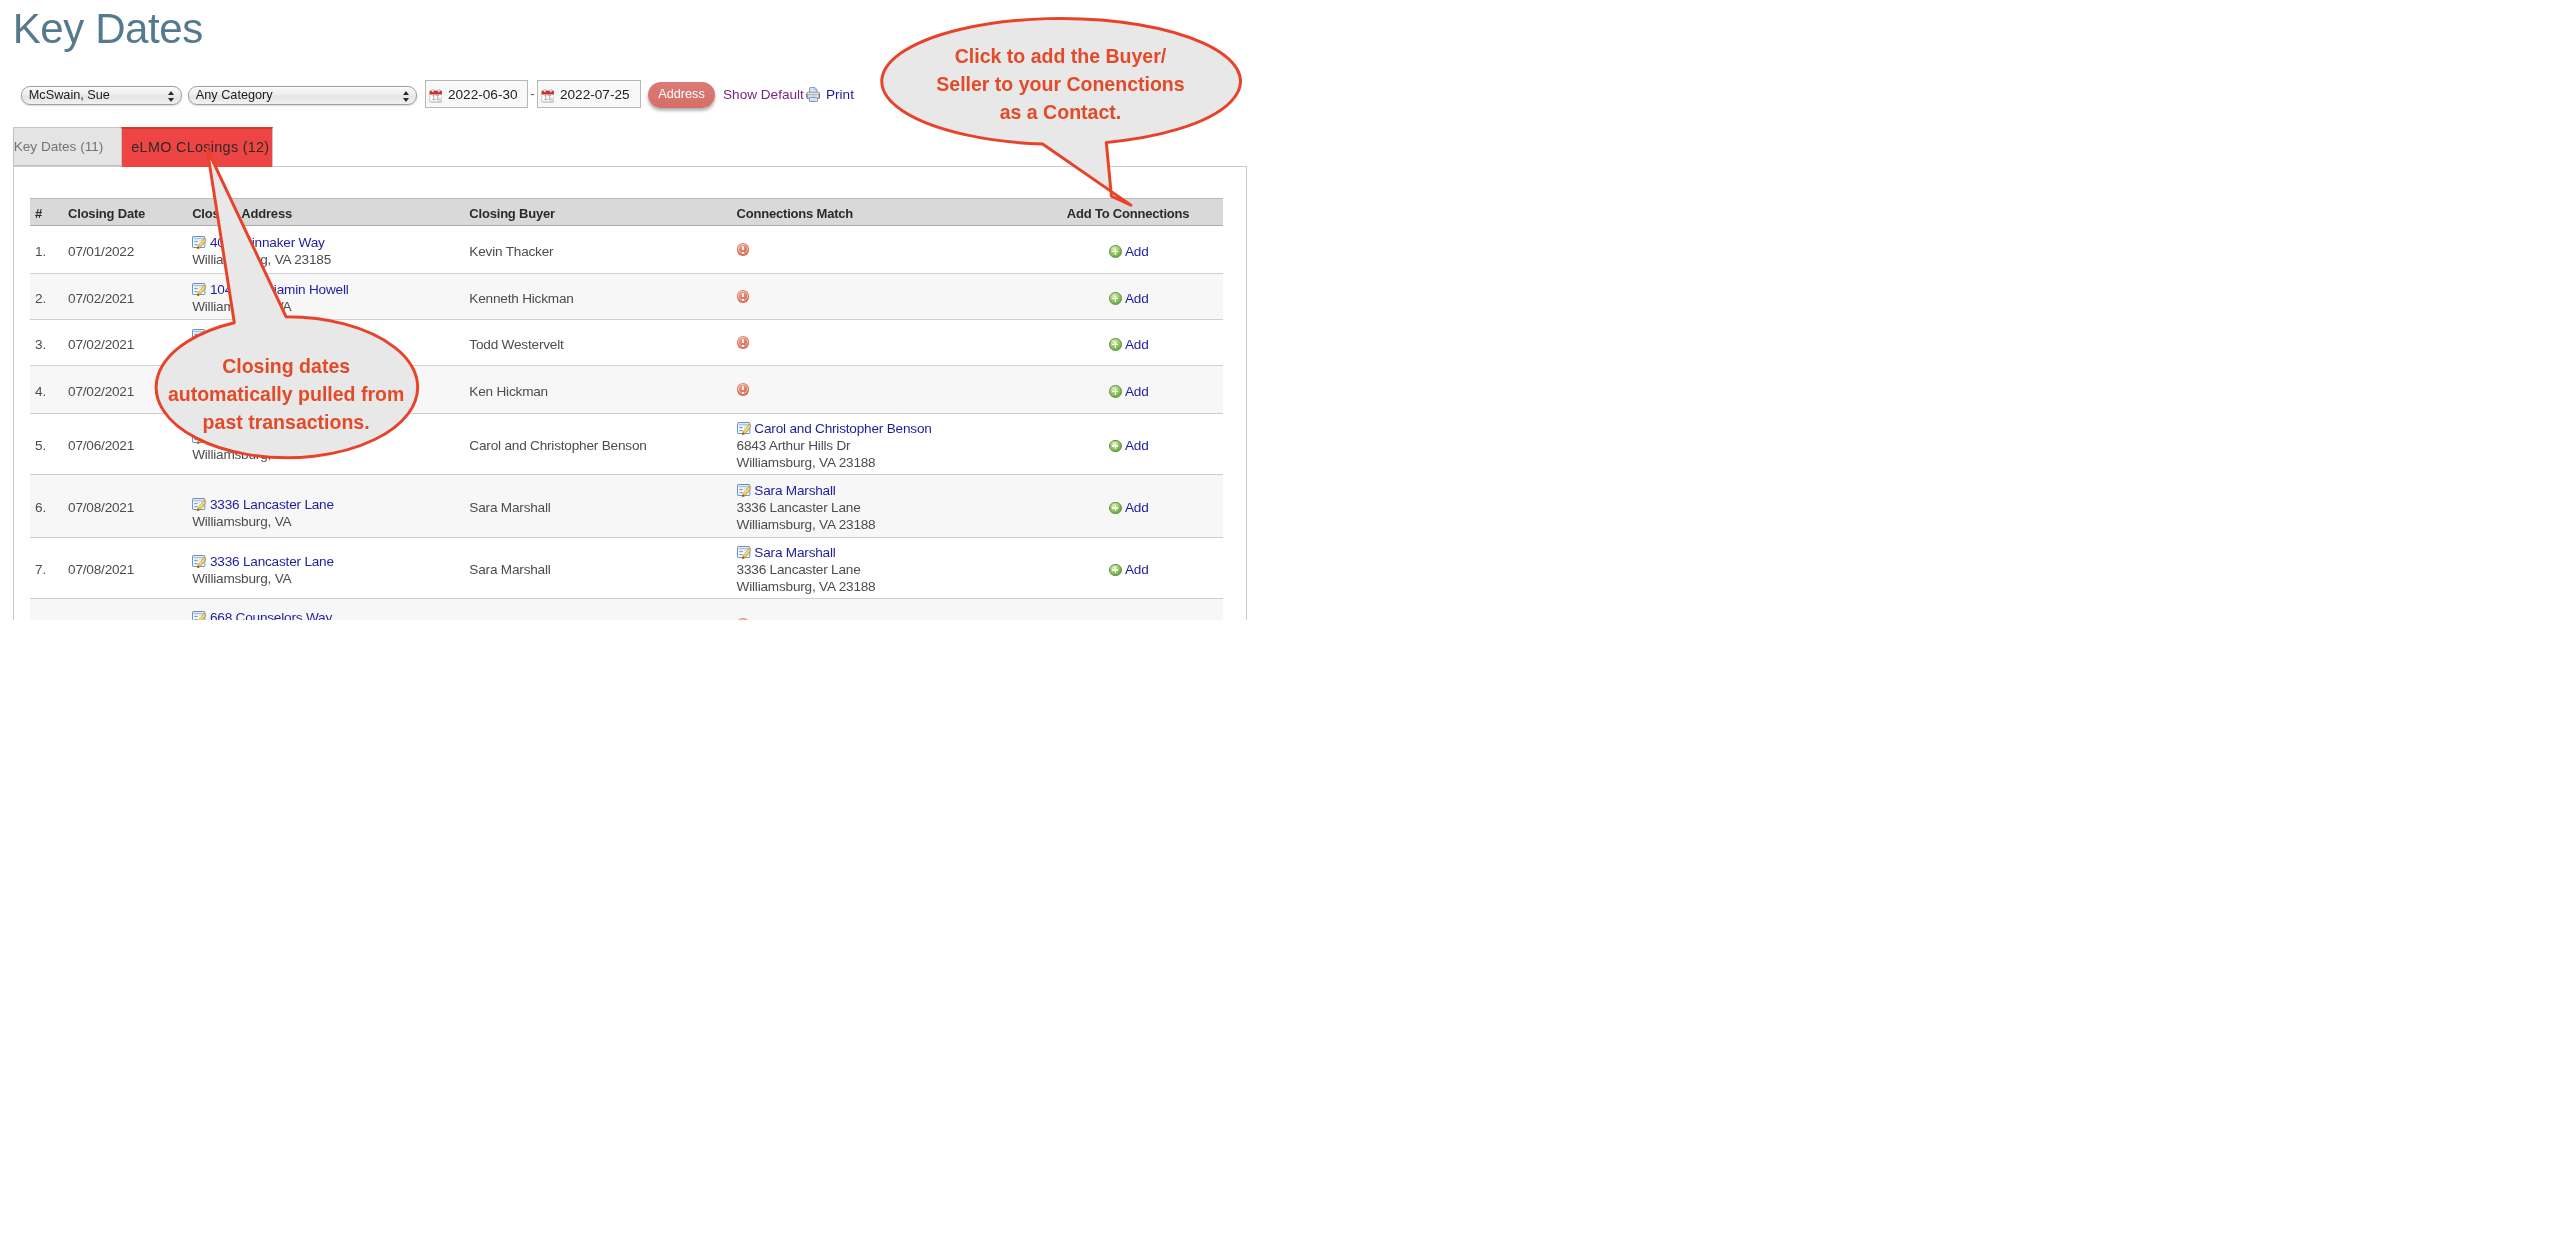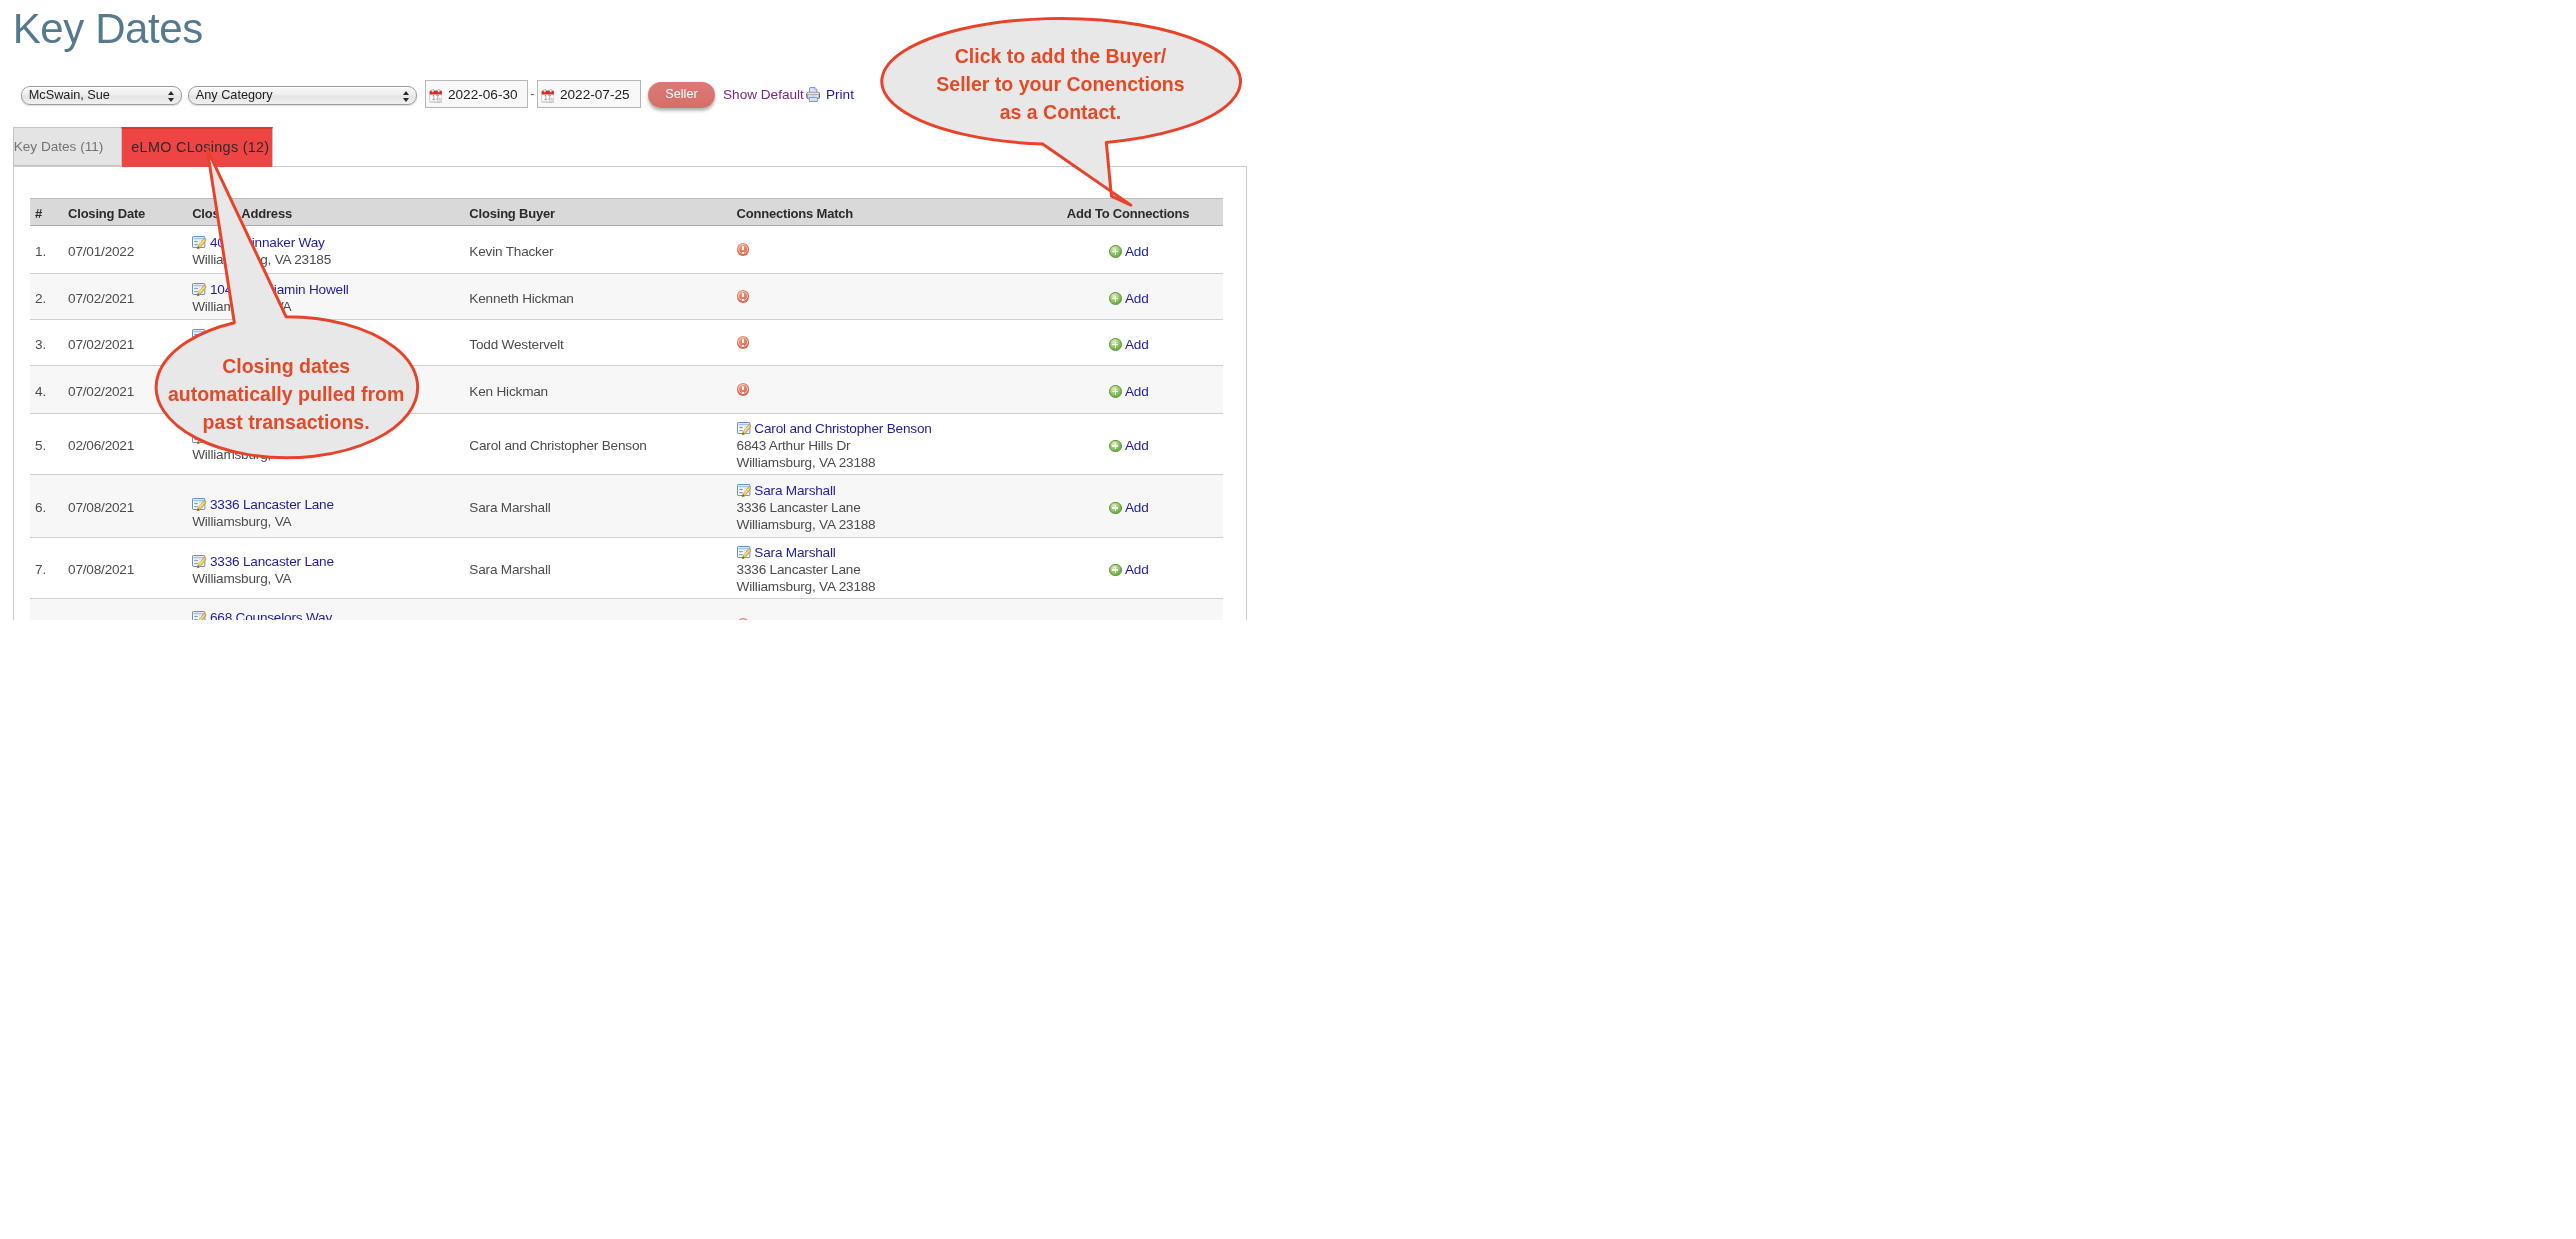--- a/index.html
+++ b/index.html
@@ -92,7 +92,7 @@
     </svg>
     <span class="dtxt">2022-07-25</span>
   </div>
-<div class="btn-search">Seller</div>
+<div class="btn-search">Address</div>
 <div class="showdef">Show Default</div>
 <svg width="14.4" height="15.3" viewBox="0 0 17 18" style="position:absolute;left:806px;top:87px;">
 <defs>

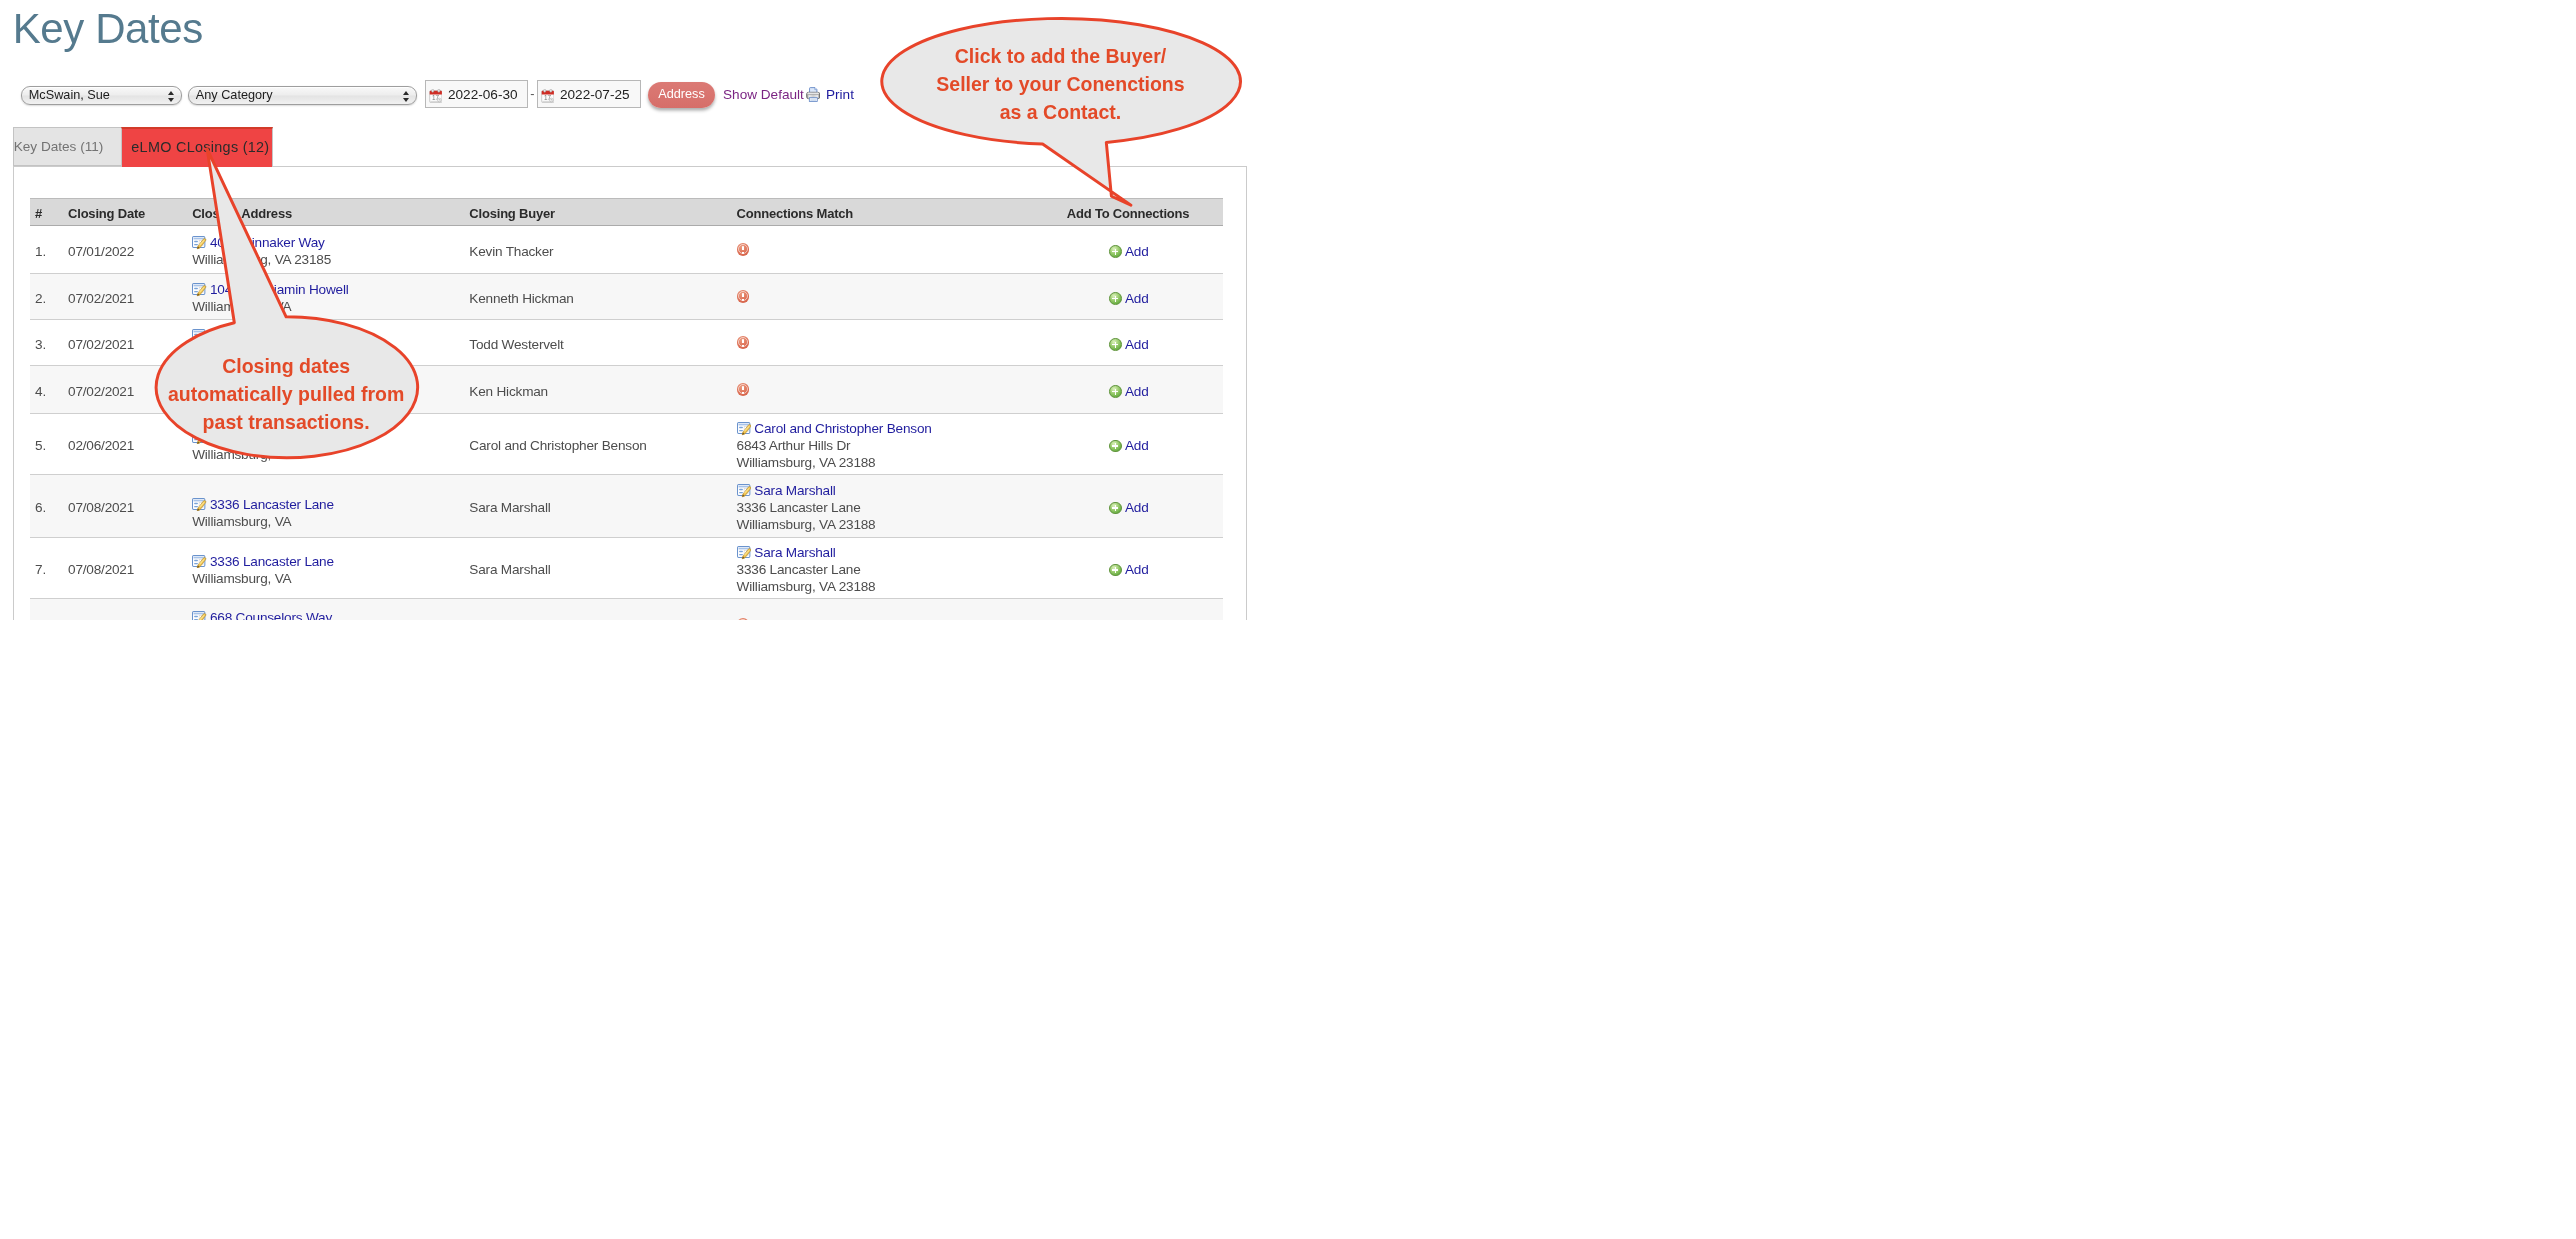--- a/index.html
+++ b/index.html
@@ -212,7 +212,7 @@
       </tr>
 <tr style="height:61px">
         <td class="c1">5.</td>
-        <td>02/06/2021</td>
+        <td>07/06/2021</td>
         <td><span class="noteic"><svg width="14.4" height="13.6" viewBox="0 0 17 16">
               <rect x="0.6" y="0.6" width="14.6" height="13" rx="1.4" fill="#ffffff" stroke="#6a93cd" stroke-width="1.2"></rect>
               <rect x="1.8" y="1.9" width="12.2" height="2.1" fill="#a8c3e8"></rect>

